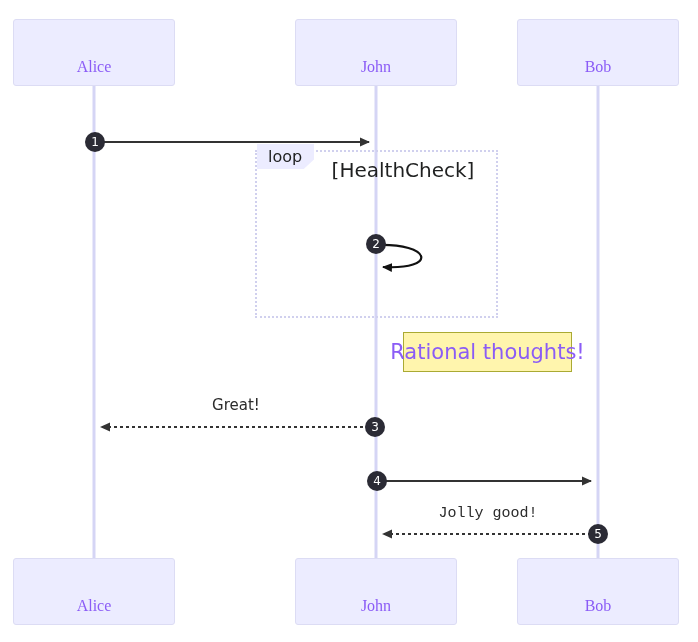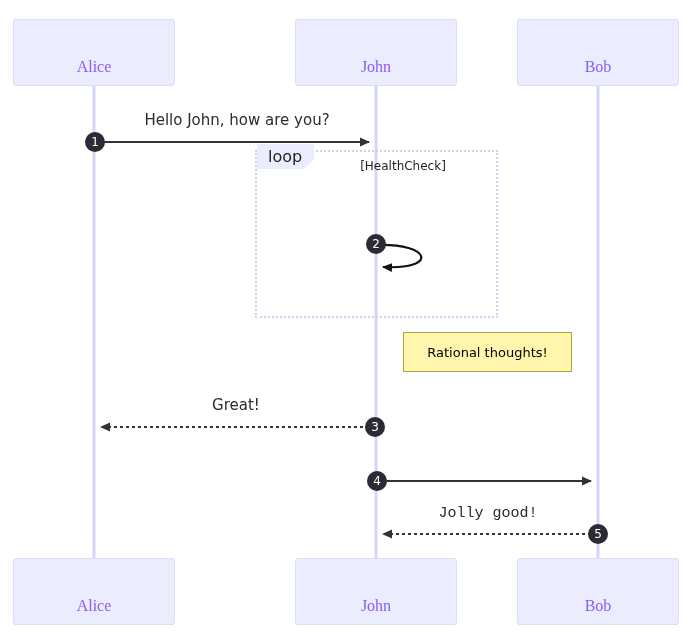--- a/index.html
+++ b/index.html
@@ -184,7 +184,6 @@
     <span class="actor-label">Bob</span>
   </div>
 
-  <div class="msg-label" style="left:237px; top:113px;">Hello John, how are you?</div>
   <div class="msg-label" style="left:236px; top:398px;">Great!</div>
   <div class="msg-label" style="left:488px; top:506px;font-family:Liberation Mono, monospace;">Jolly good!</div>
 

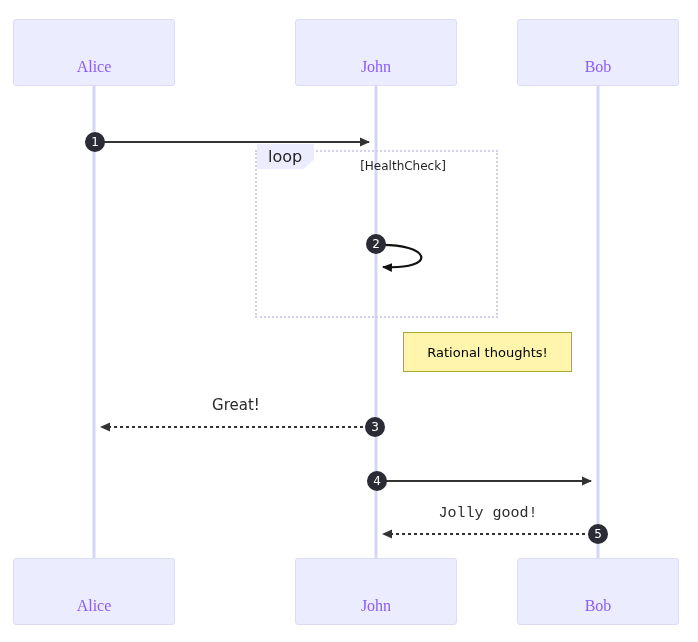--- a/index.html
+++ b/index.html
@@ -57,7 +57,7 @@
   }
   .loop-cond-label {
     position: absolute;
-    font-size: 12px;
+    font-size: 20px;
     color: #1f2020;
     white-space: nowrap;
     transform: translateX(-50%);

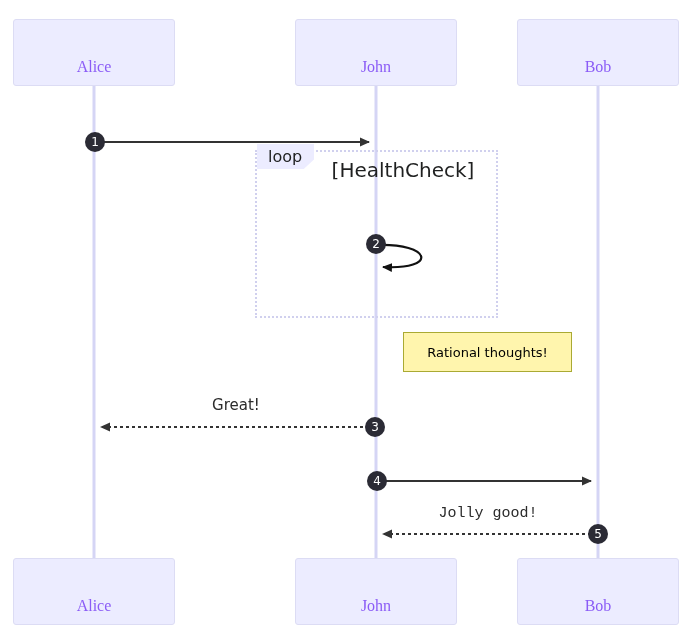--- a/index.html
+++ b/index.html
@@ -98,8 +98,8 @@
     justify-content: center;
   }
   .note-text {
-    font-size: 13px;
-    color: #000000;
+    font-size: 21px;
+    color: #8b5cf6;
     white-space: nowrap;
     line-height: 1;
   }

